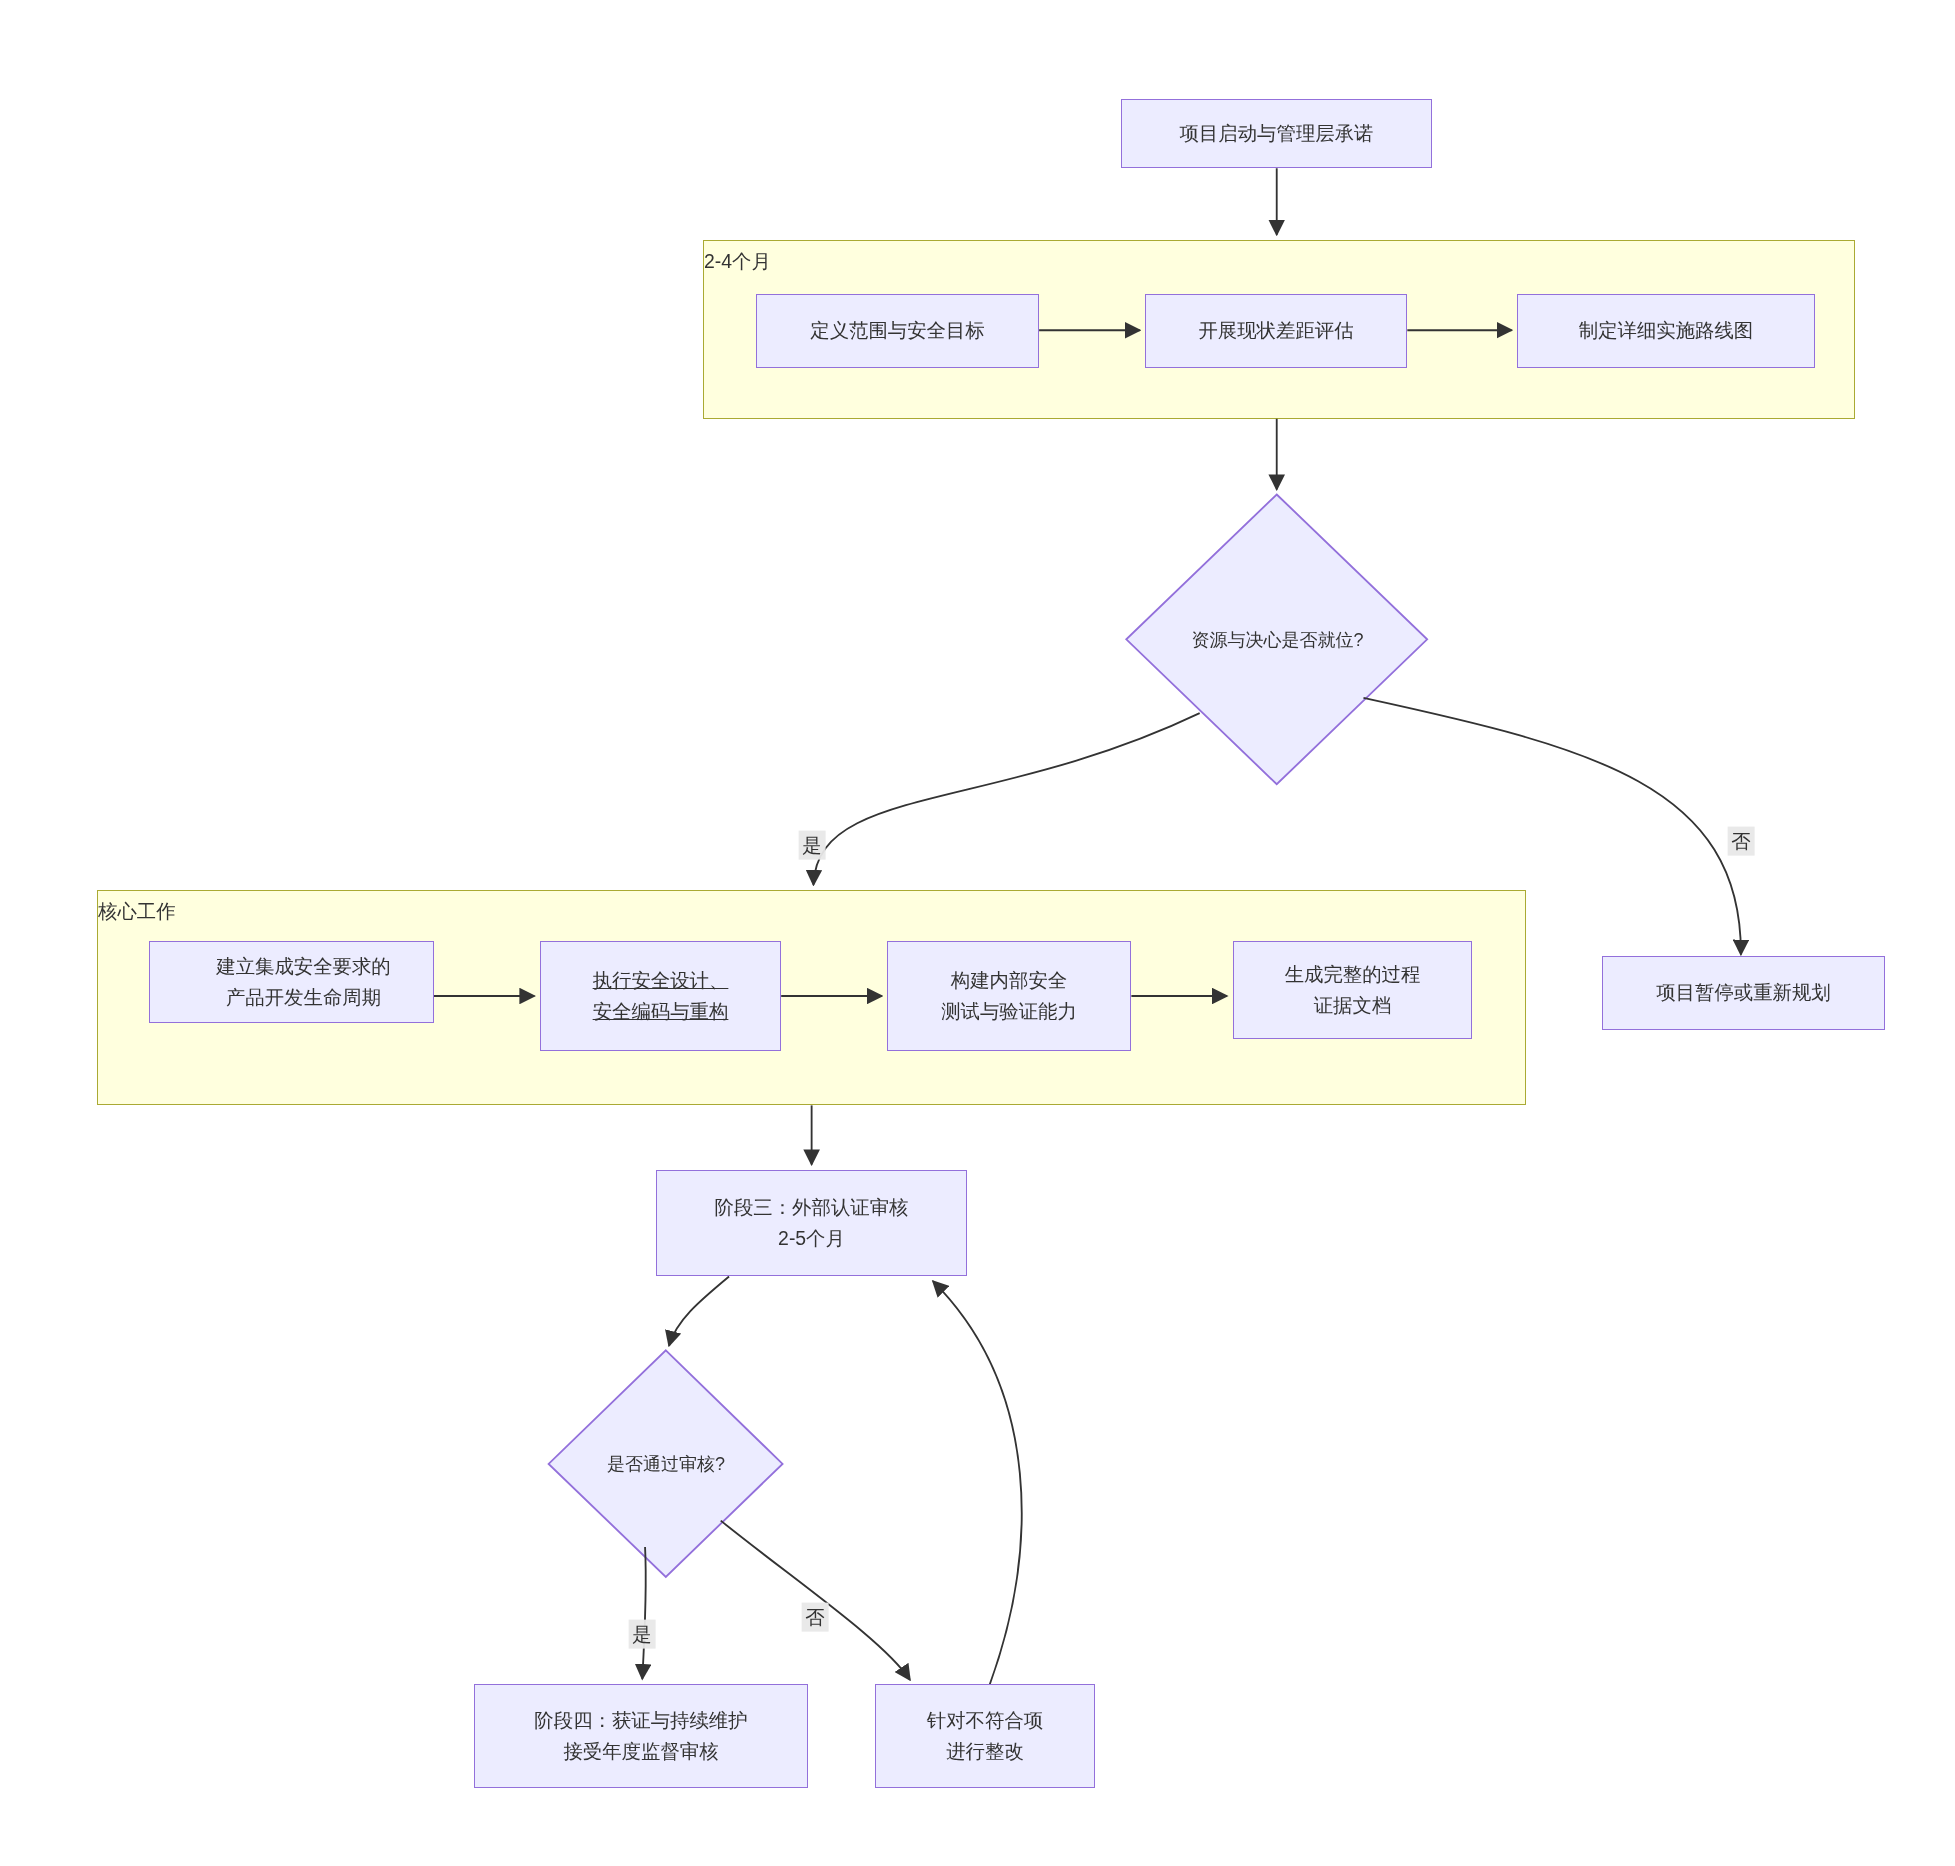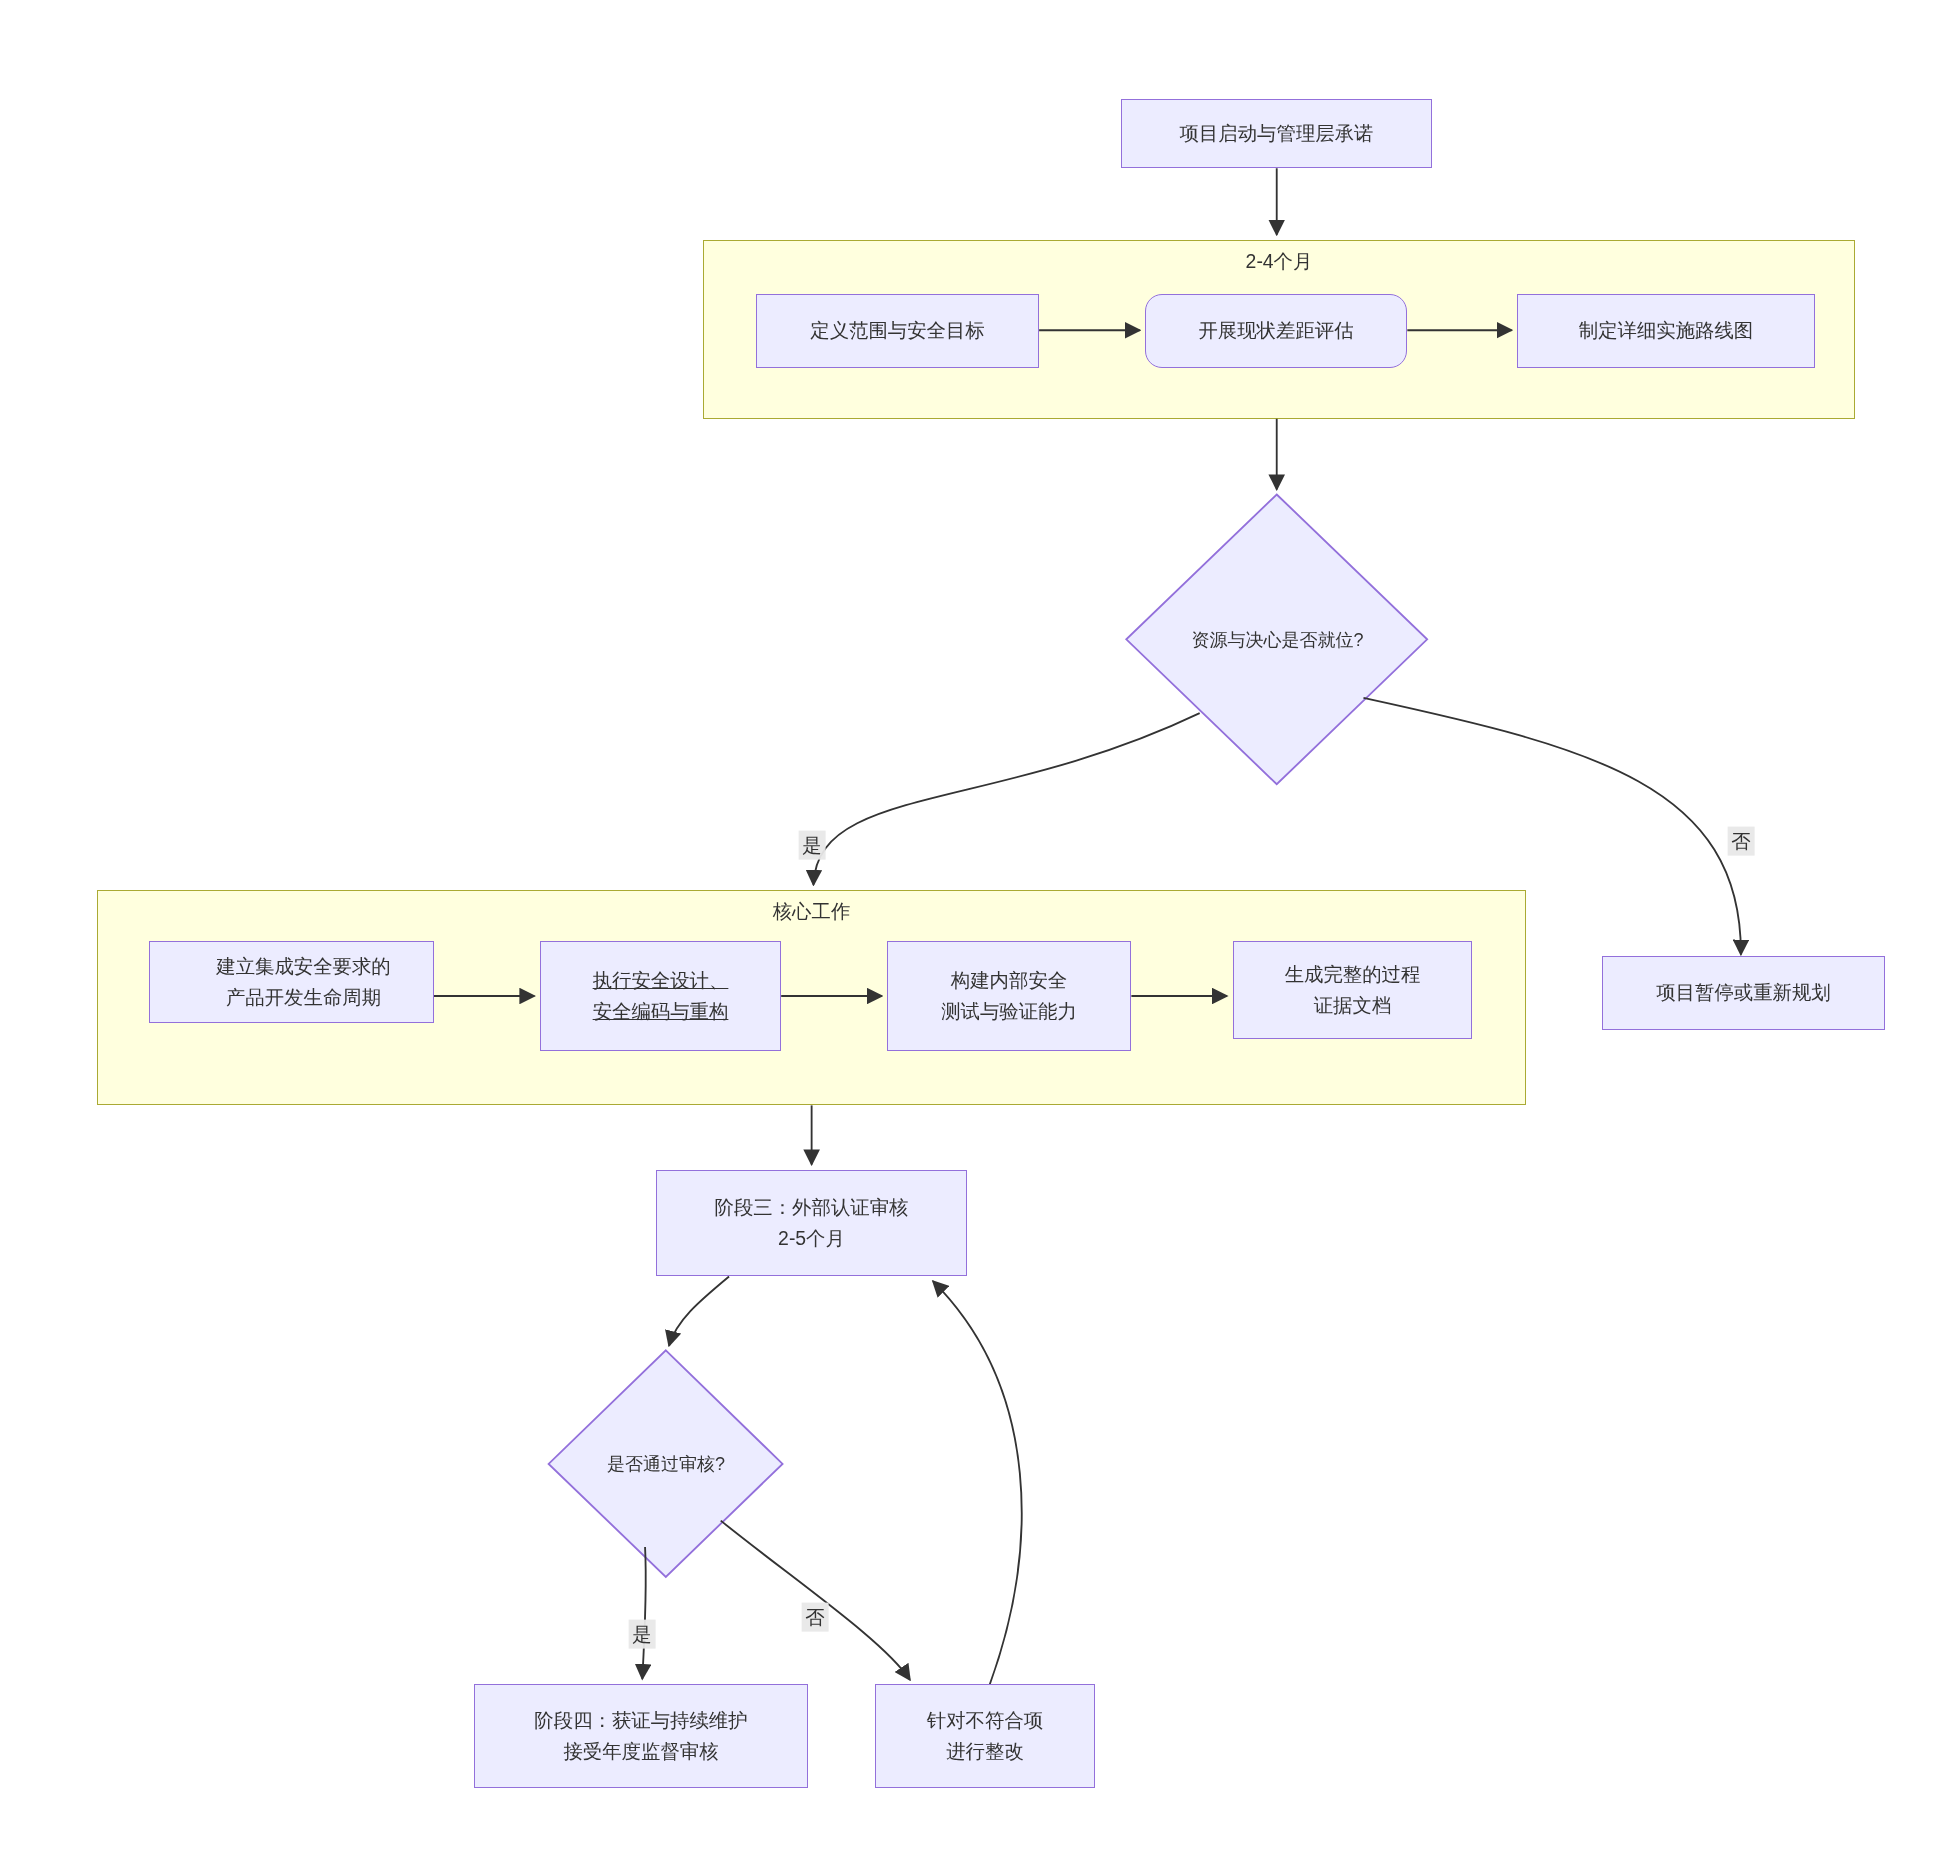--- a/index.html
+++ b/index.html
@@ -6,7 +6,7 @@
   body{font-family:"Liberation Sans","DejaVu Sans",sans-serif;color:#333333;}
   #canvas{position:relative;width:1955px;height:1867px;background:#ffffff;overflow:hidden;}
   .subgraph{position:absolute;background:#FFFFDE;border:1.8px solid #AAAA33;box-sizing:border-box;}
-  .subgraph-label{position:absolute;left:0;right:0;top:7.4px;text-align:center;
+  .subgraph-label{position:absolute;left:0;right:0;top:7.4px;text-align:left;
     font-size:19.4px;color:#333333;}
   .node{position:absolute;background:#ECECFF;border:1.8px solid #9370DB;box-sizing:border-box;
     display:flex;align-items:center;justify-content:center;text-align:center;

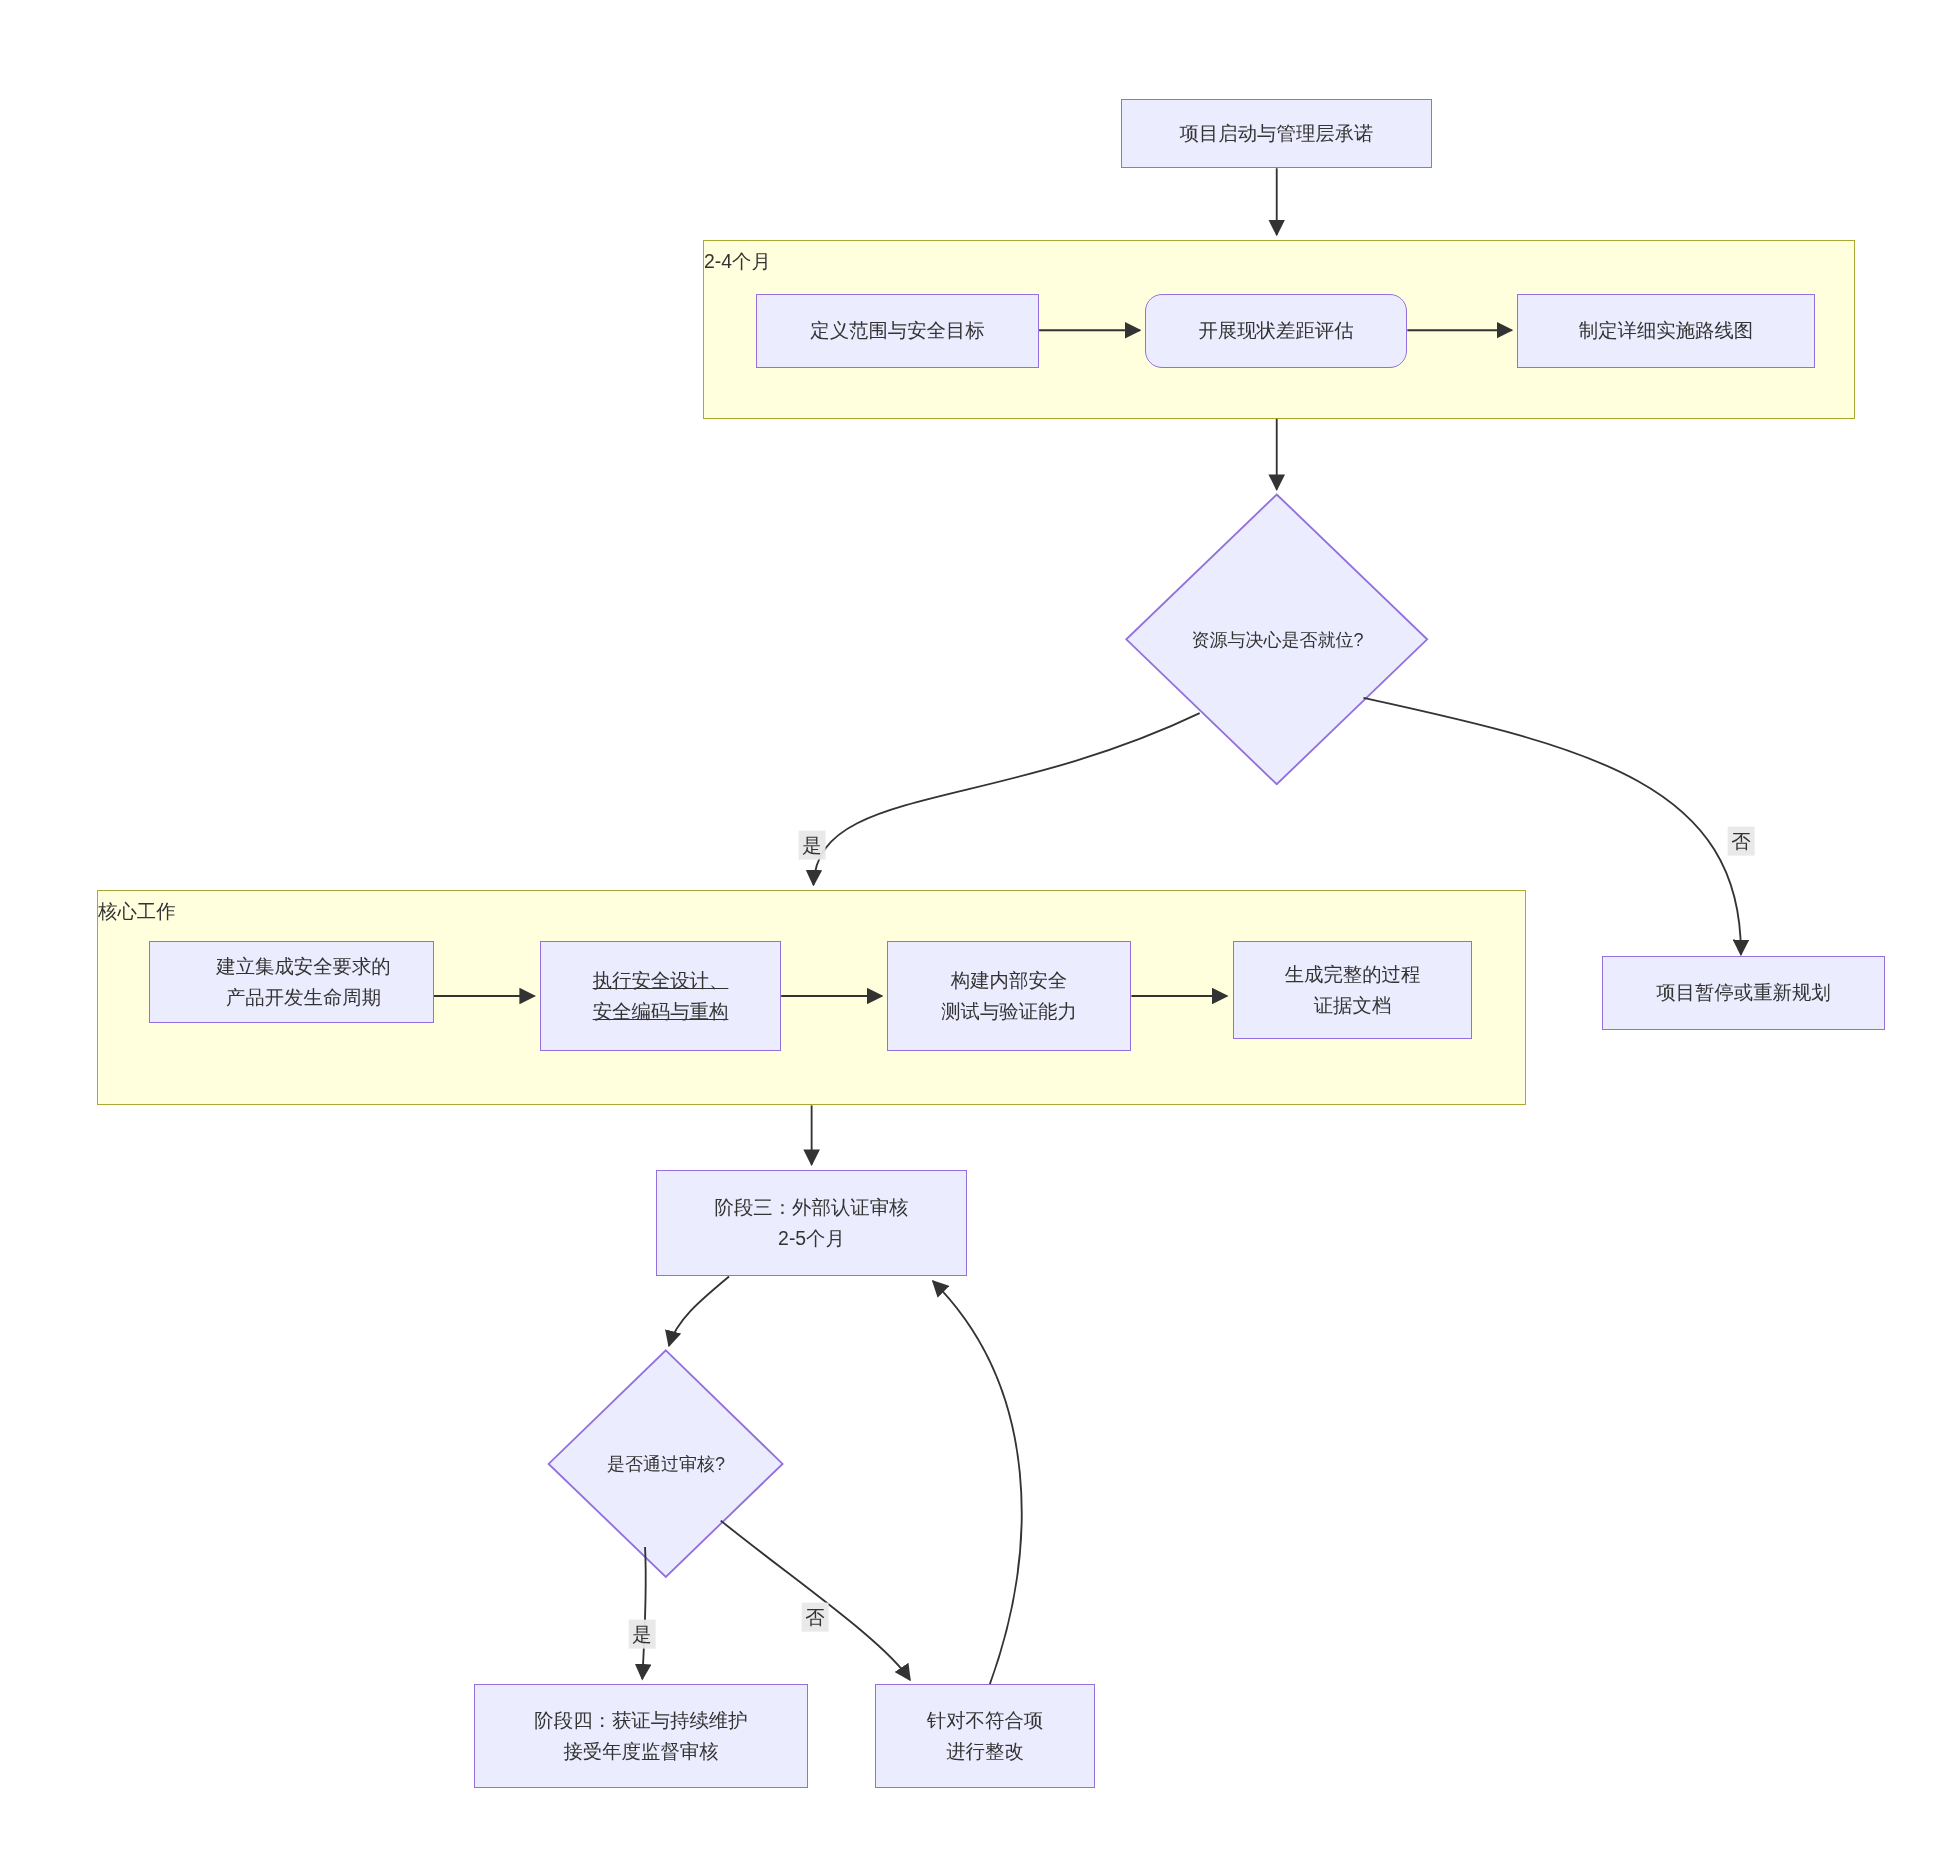--- a/index.html
+++ b/index.html
@@ -58,7 +58,7 @@
   <div class="node" style="left:1121px;top:99px;width:311px;height:69px;">项目启动与管理层承诺</div>
 
   <div class="node" style="left:756px;top:294px;width:283px;height:74px;">定义范围与安全目标</div>
-  <div class="node" style="left:1145px;top:294px;width:262px;height:74px;border-radius:17px;">开展现状差距评估</div>
+  <div class="node" style="left:1145px;top:294px;width:262px;height:74px;">开展现状差距评估</div>
   <div class="node" style="left:1517px;top:294px;width:298px;height:74px;">制定详细实施路线图</div>
 
   <div class="diamond-text" style="left:1162px;top:621px;width:231px;height:37px;">资源与决心是否就位?</div>

